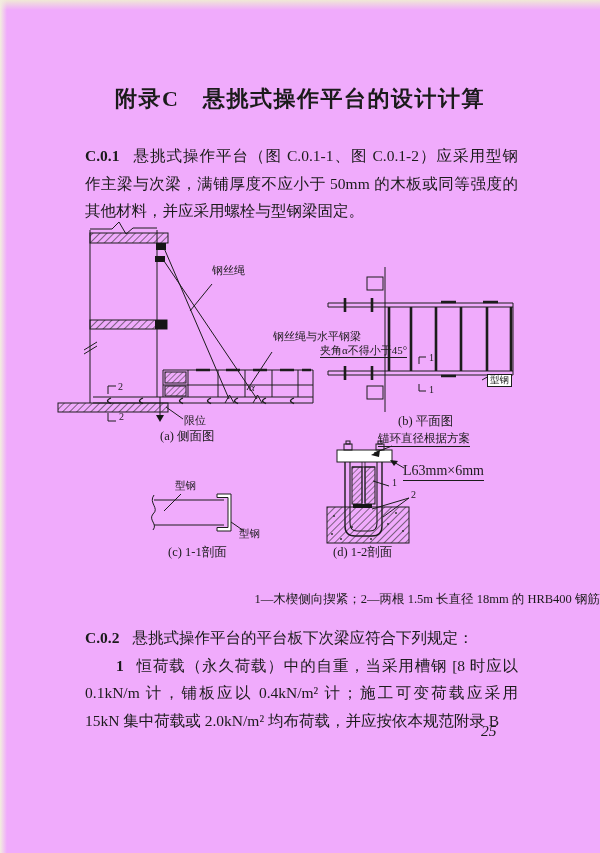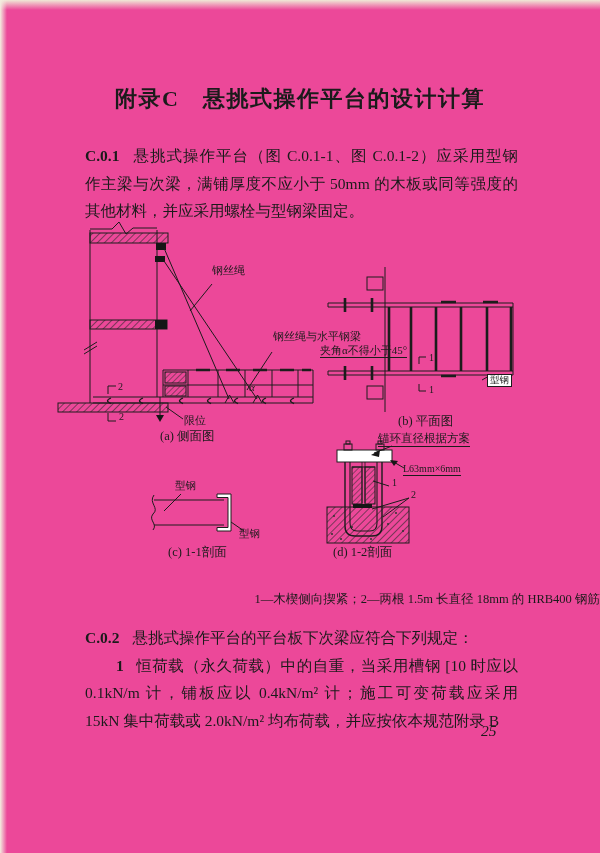--- a/index.html
+++ b/index.html
@@ -5,7 +5,7 @@
   html,body{margin:0;padding:0;background:#e8e8e8;}
   .page{
     position:relative;width:600px;height:853px;margin:0 auto;
-    background:#ec4899;overflow:hidden;
+    background:#f0abfc;overflow:hidden;
     font-family:"Liberation Serif","DejaVu Serif",serif;
     color:#1b1b1b;
   }

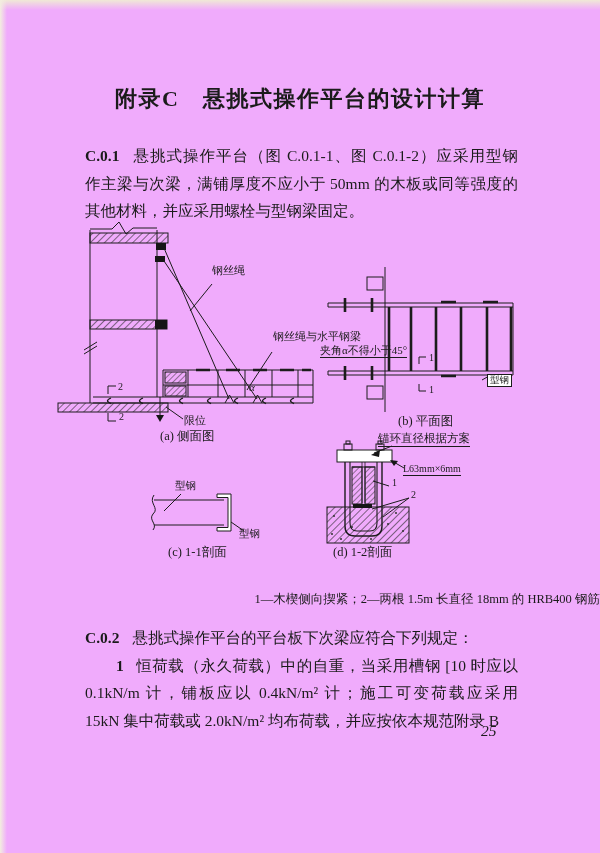--- a/index.html
+++ b/index.html
@@ -176,7 +176,7 @@
     <span class="lbl cap" style="left:168px;top:545px;">(c) 1-1剖面</span>
 
     <span class="lbl u" style="left:378px;top:432px;font-size:11.5px;">锚环直径根据方案</span>
-    <span class="lbl u" style="left:403px;top:463px;font-size:10px;">L63mm×6mm</span>
+    <span class="lbl u" style="left:403px;top:463px;font-size:14px;">L63mm×6mm</span>
     <span class="lbl sm" style="left:392px;top:477px;">1</span>
     <span class="lbl sm" style="left:411px;top:489px;">2</span>
     <span class="lbl cap" style="left:333px;top:545px;">(d) 1-2剖面</span>

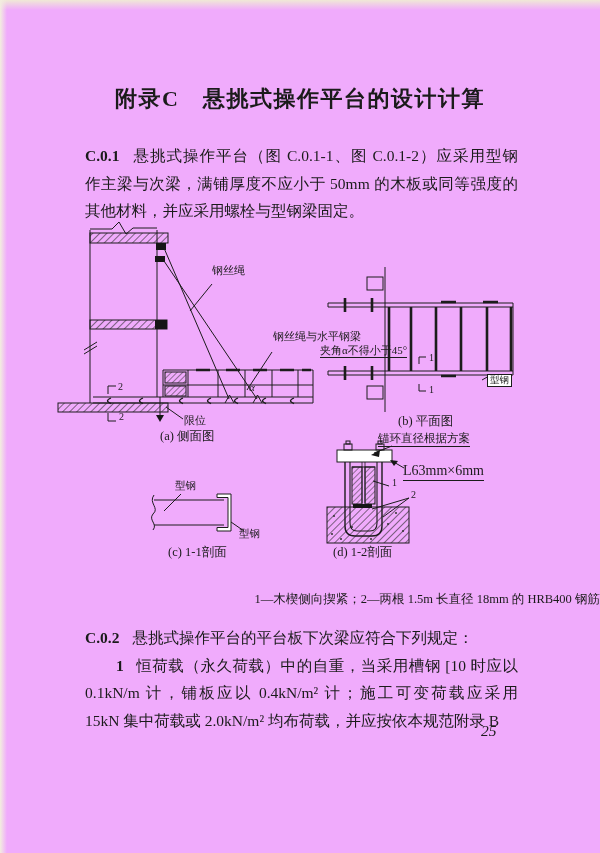--- a/index.html
+++ b/index.html
@@ -186,7 +186,7 @@
 
   <div class="para" style="top:624px;">
     <div class="ln"><span class="num">C.0.2</span><span>悬挑式操作平台的平台板下次梁应符合下列规定：</span></div>
-    <div class="ln just indent"><span class="inum">1</span><span>恒荷载（永久荷载）中的自重，当采用槽钢 [10 时应以</span></div>
+    <div class="ln just indent"><span class="inum">1</span><span>恒荷载（永久荷载）中的自重，当采用槽钢 [8 时应以</span></div>
     <div class="ln just">0.1kN/m 计，铺板应以 0.4kN/m² 计；施工可变荷载应采用</div>
     <div class="ln">15kN 集中荷载或 2.0kN/m² 均布荷载，并应按依本规范附录 B</div>
   </div>

